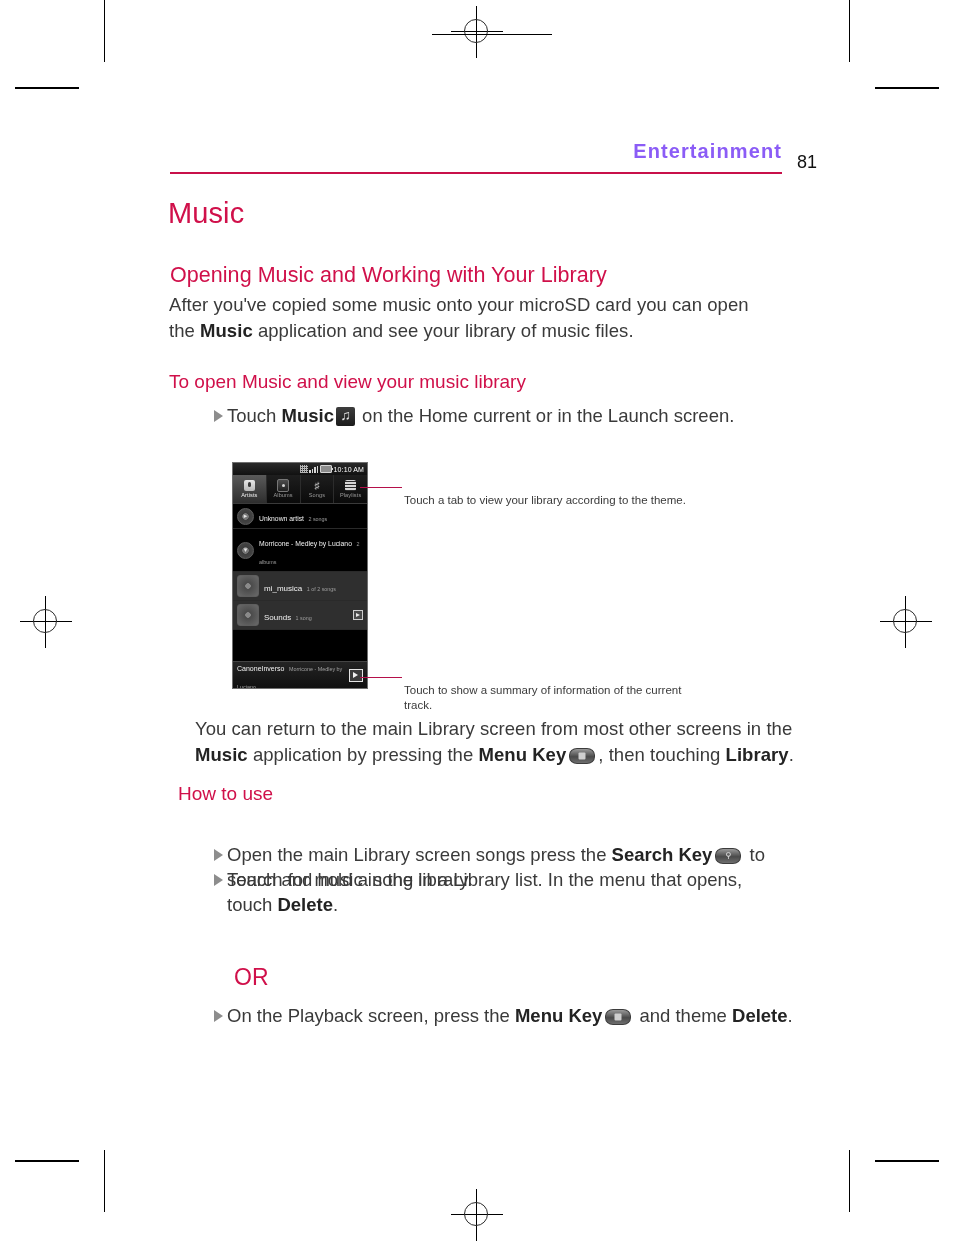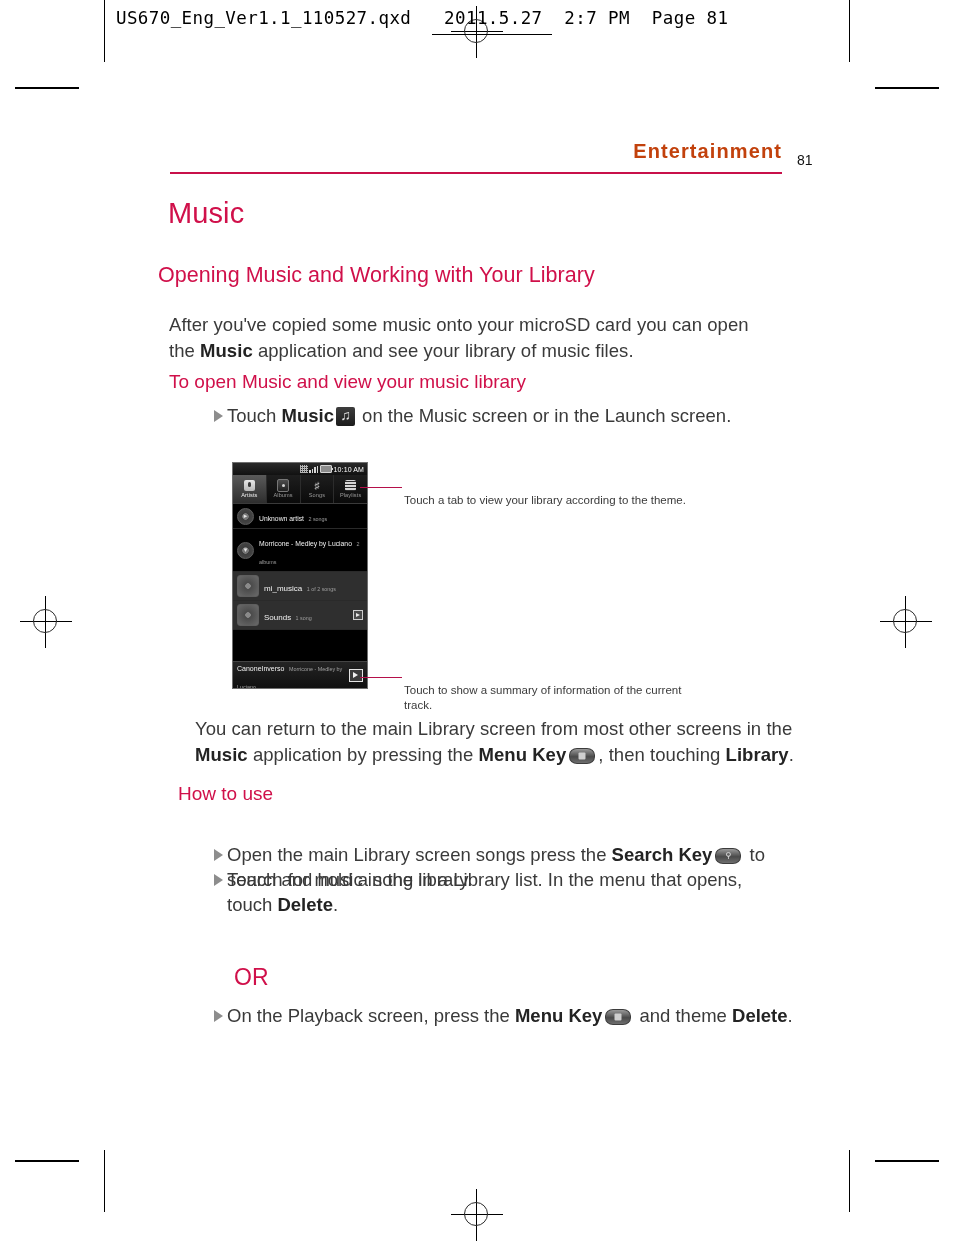--- a/index.html
+++ b/index.html
@@ -472,7 +472,6 @@
 </div>
 
 <div class="qxd-header">
-  <div class="qxd-text">US670_Eng_Ver1.1_110527.qxd   2011.5.27  2:7 PM  Page 81</div>
   <div class="qxd-underline"></div>
 </div>
 

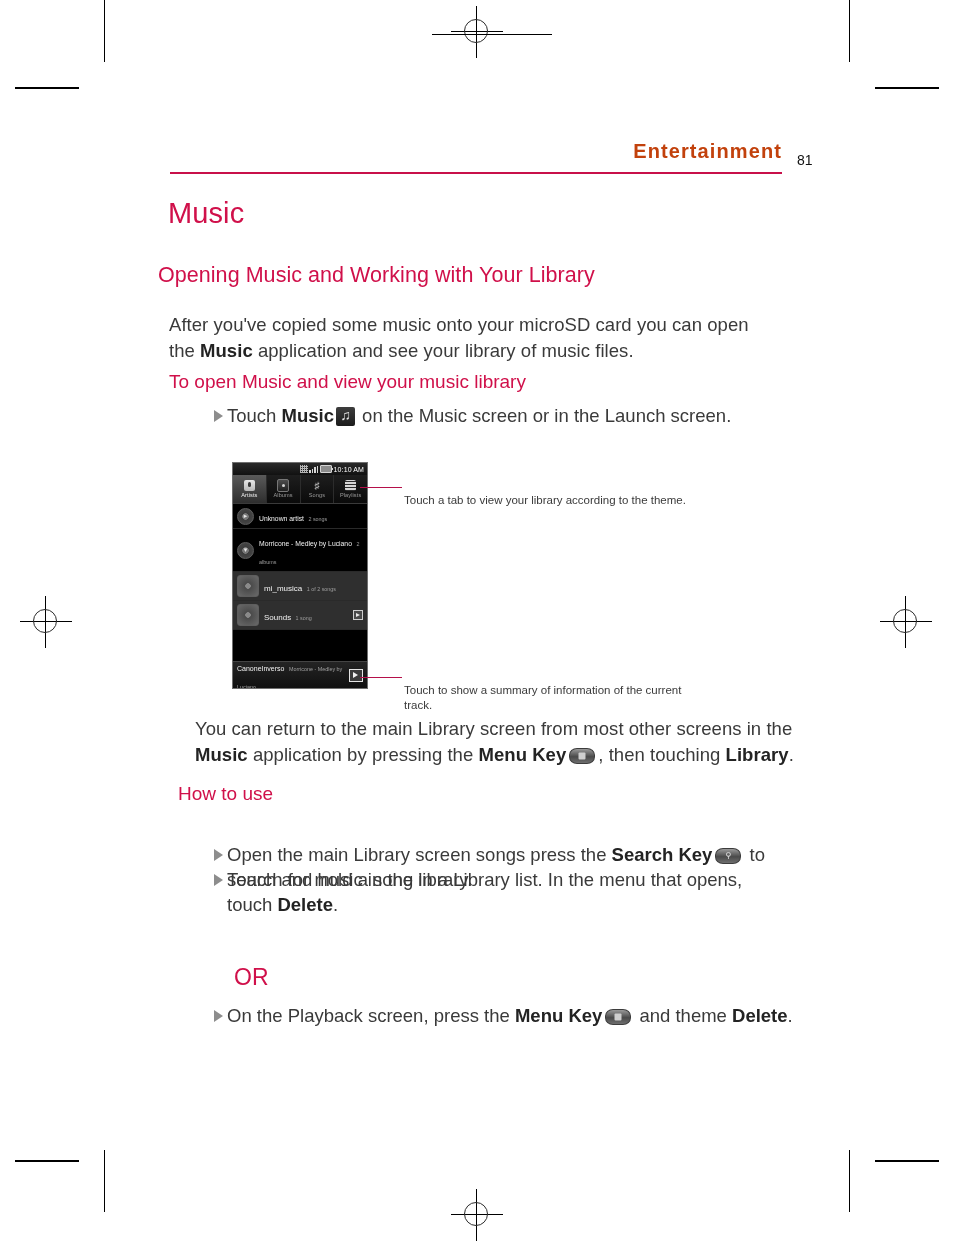--- a/index.html
+++ b/index.html
@@ -78,7 +78,7 @@
     font-size: 20px;
     font-weight: bold;
     letter-spacing: 1.1px;
-    color: #c2410c;
+    color: #8b5cf6;
     display: inline-block;
     text-align: center;
   }

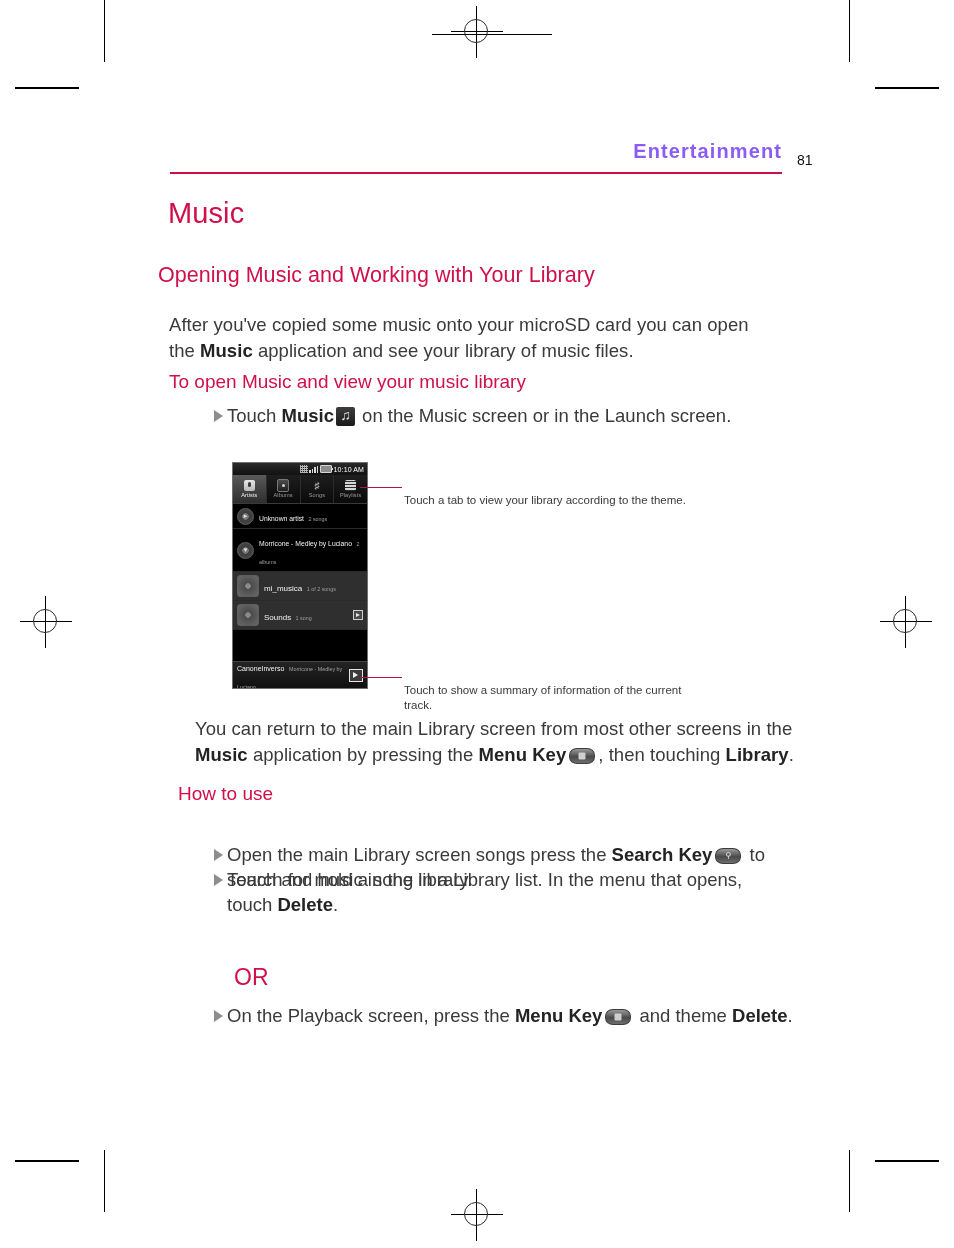--- a/index.html
+++ b/index.html
@@ -91,7 +91,7 @@
   .page-num {
     position: absolute;
     left: 797px; top: 152px;
-    font-size: 14px;
+    font-size: 18px;
     color: #111;
   }
 

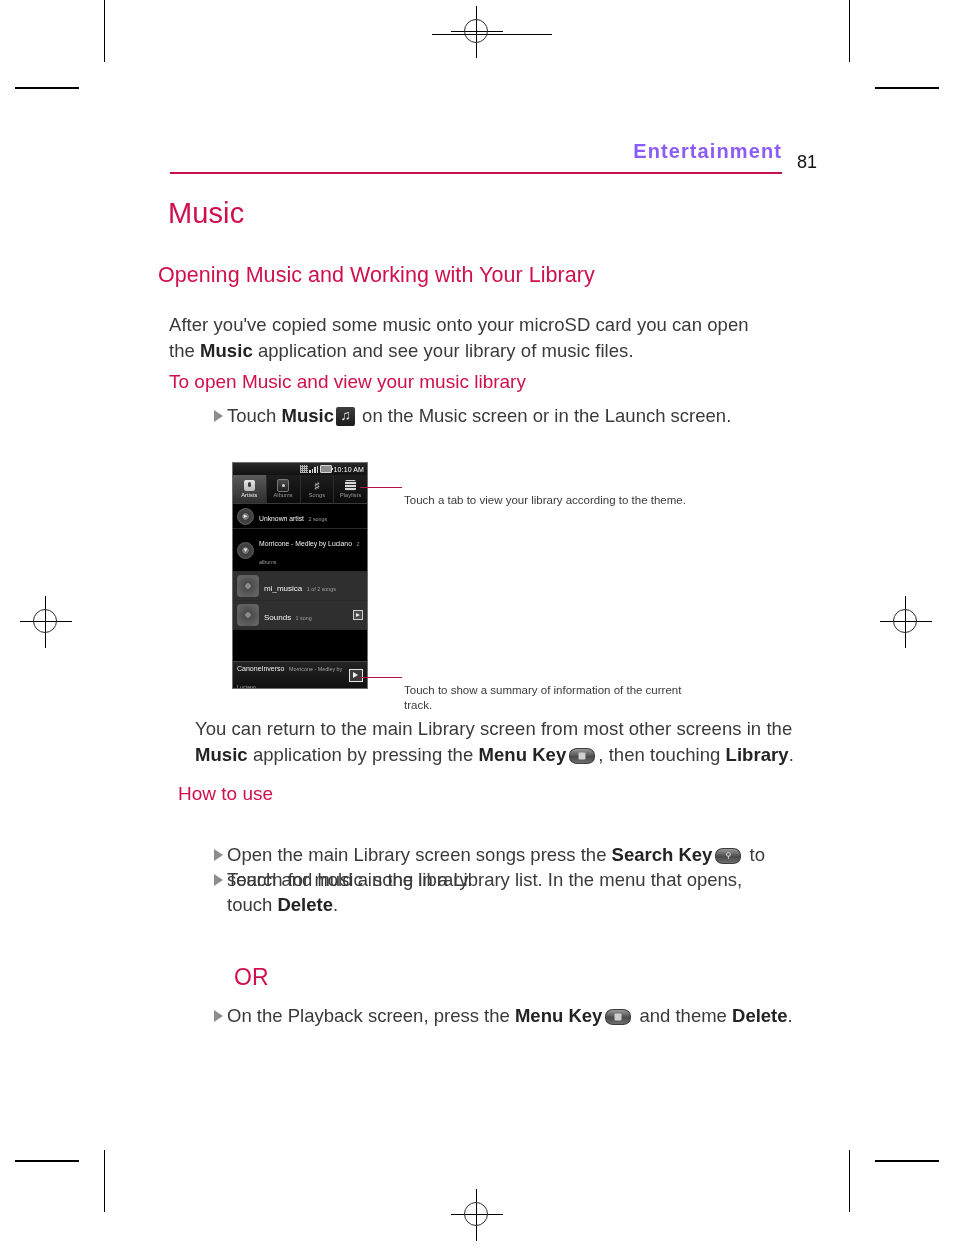--- a/index.html
+++ b/index.html
@@ -107,7 +107,7 @@
 
   h2.sub {
     position: absolute;
-    left: 158px; top: 263px;
+    left: 170px; top: 263px;
     margin: 0;
     font-size: 21.5px;
     font-weight: normal;

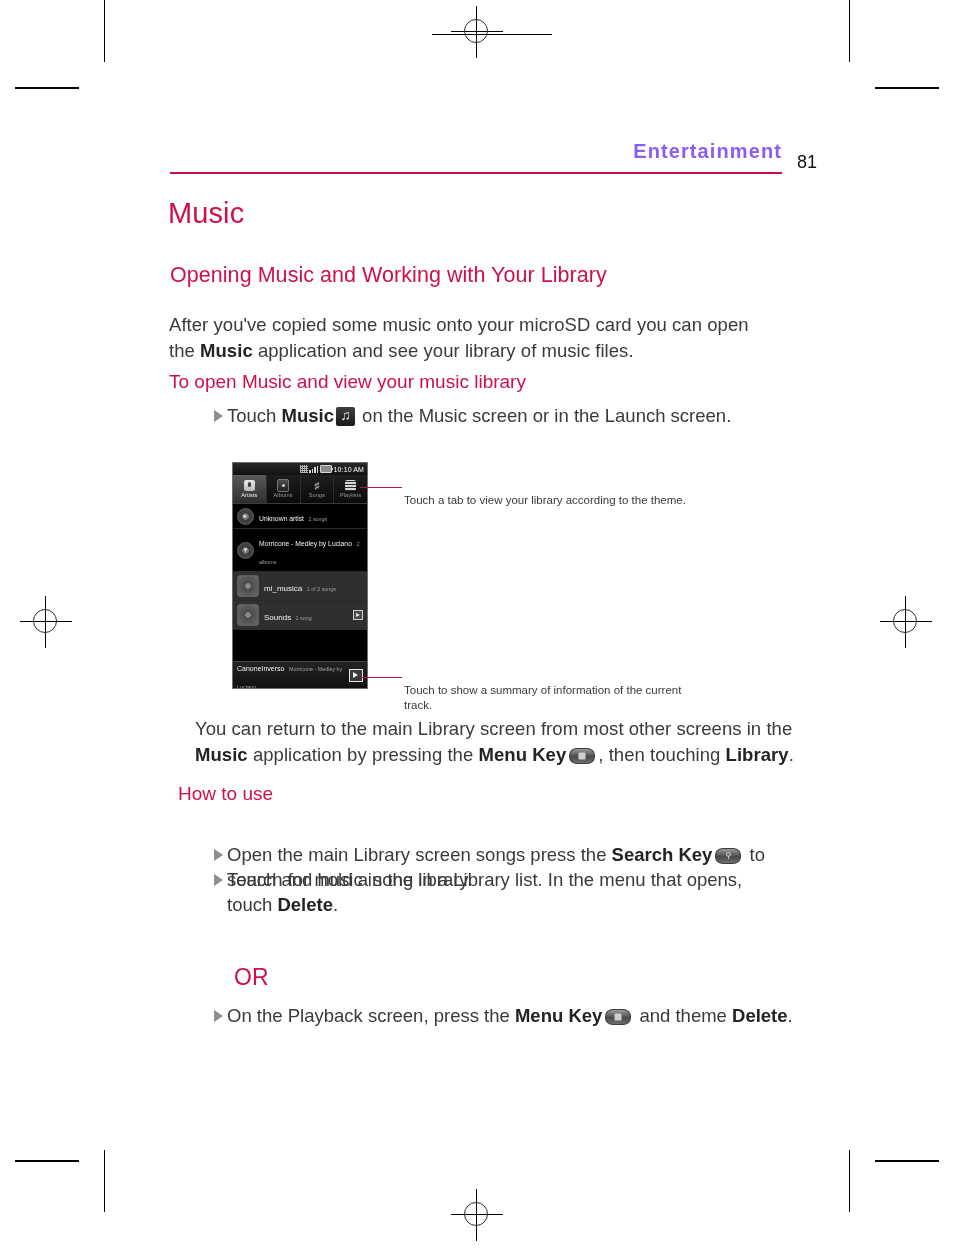--- a/index.html
+++ b/index.html
@@ -123,7 +123,7 @@
     color: #3a3a3a;
     letter-spacing: 0.05px;
   }
-  .p-intro { left: 169px; top: 312px; width: 600px; }
+  .p-intro { left: 169px; top: 292px; width: 600px; }
   .p-return { left: 195px; top: 716px; width: 600px; }
 
   b, strong { font-weight: bold; color: #232323; }

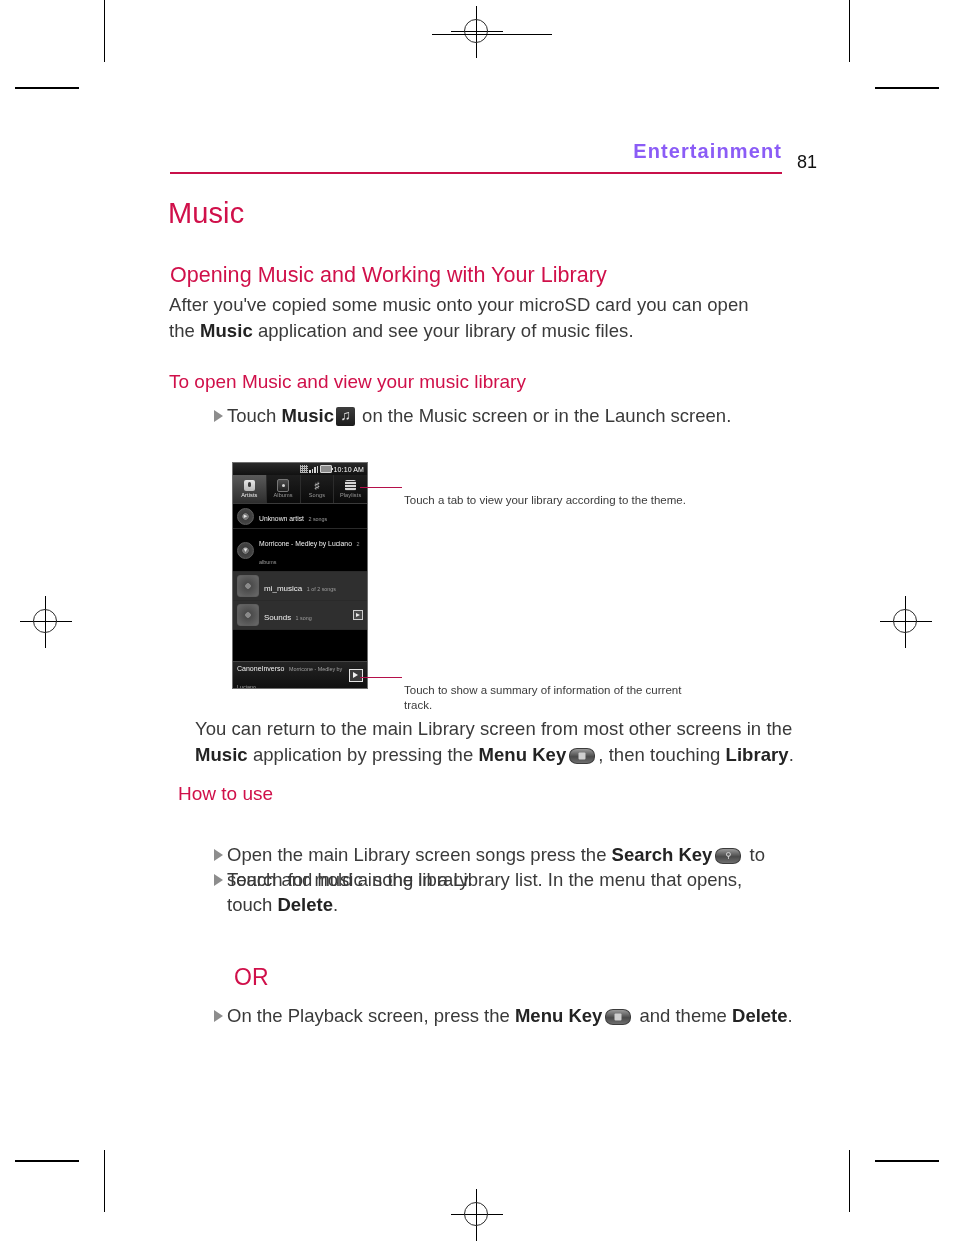--- a/index.html
+++ b/index.html
@@ -491,7 +491,7 @@
 
 <div class="bullet-row b-touch-music">
   <span class="tri"></span>
-  <span class="btext"><span>Touch </span><b>Music</b><span class="app-icon"></span><span> on the Music screen or in the Launch screen.</span></span>
+  <span class="btext"><span>Touch </span><b>Music</b><span class="app-icon"></span><span> on the Home current or in the Launch screen.</span></span>
 </div>
 
 <div class="phone">

